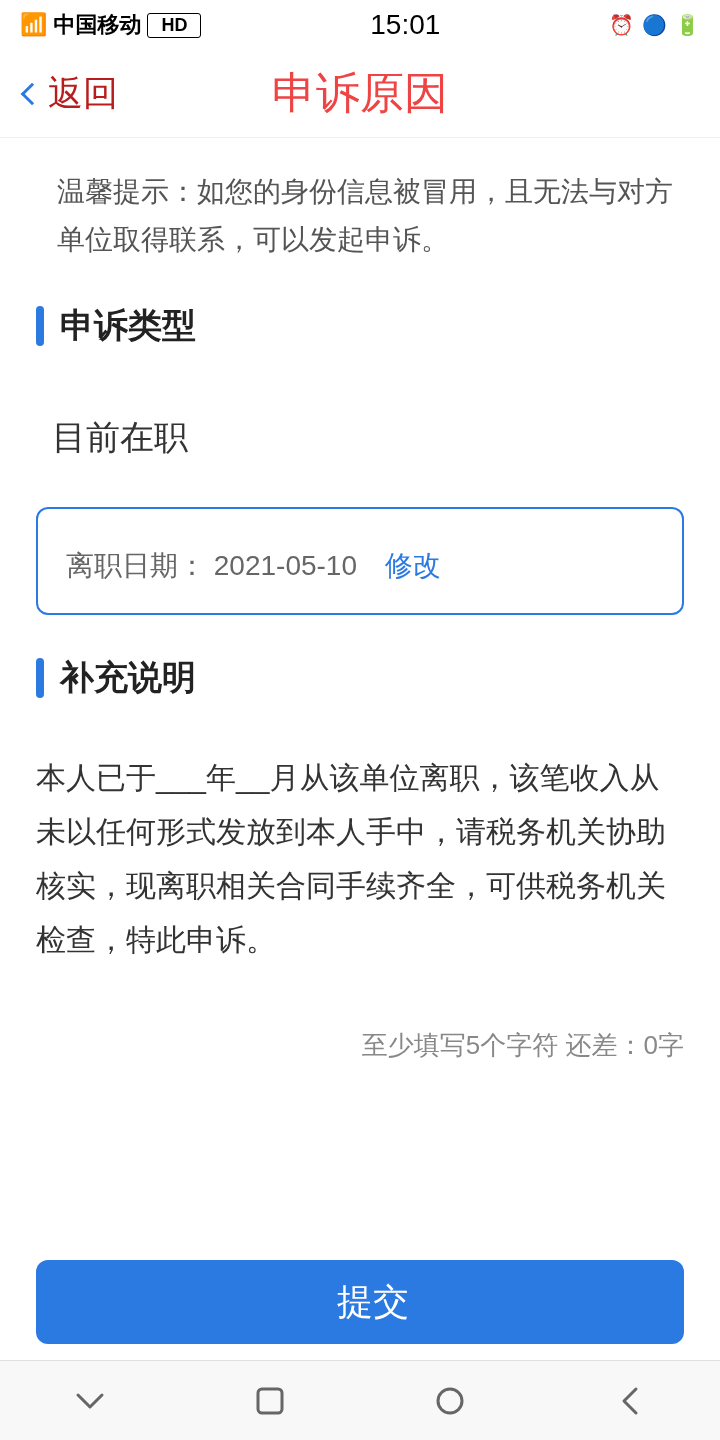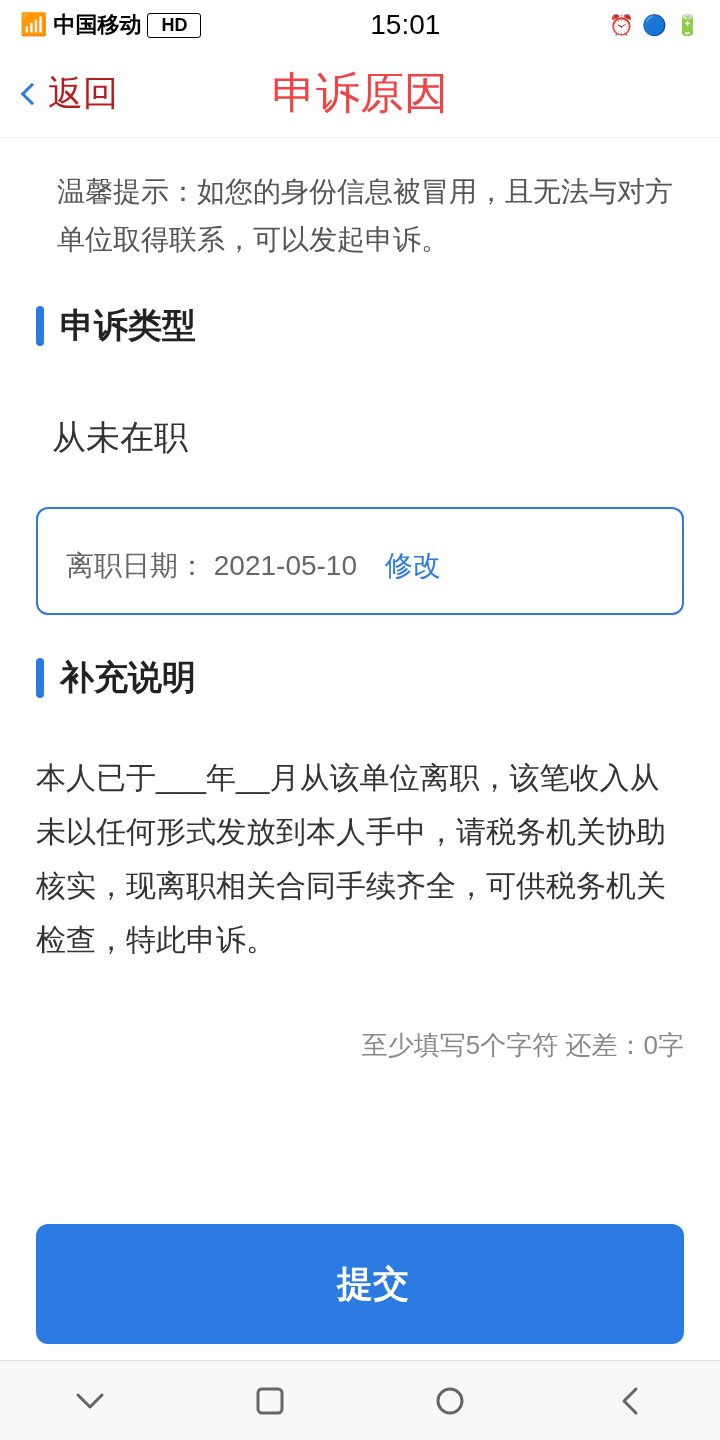--- a/index.html
+++ b/index.html
@@ -240,6 +240,9 @@
     <span class="section-label">申诉类型</span>
   </div>
 
+  <div class="unselected-option">
+    <span>目前在职</span>
+  </div>
 
   <div class="unselected-option">
     <span>从未在职</span>

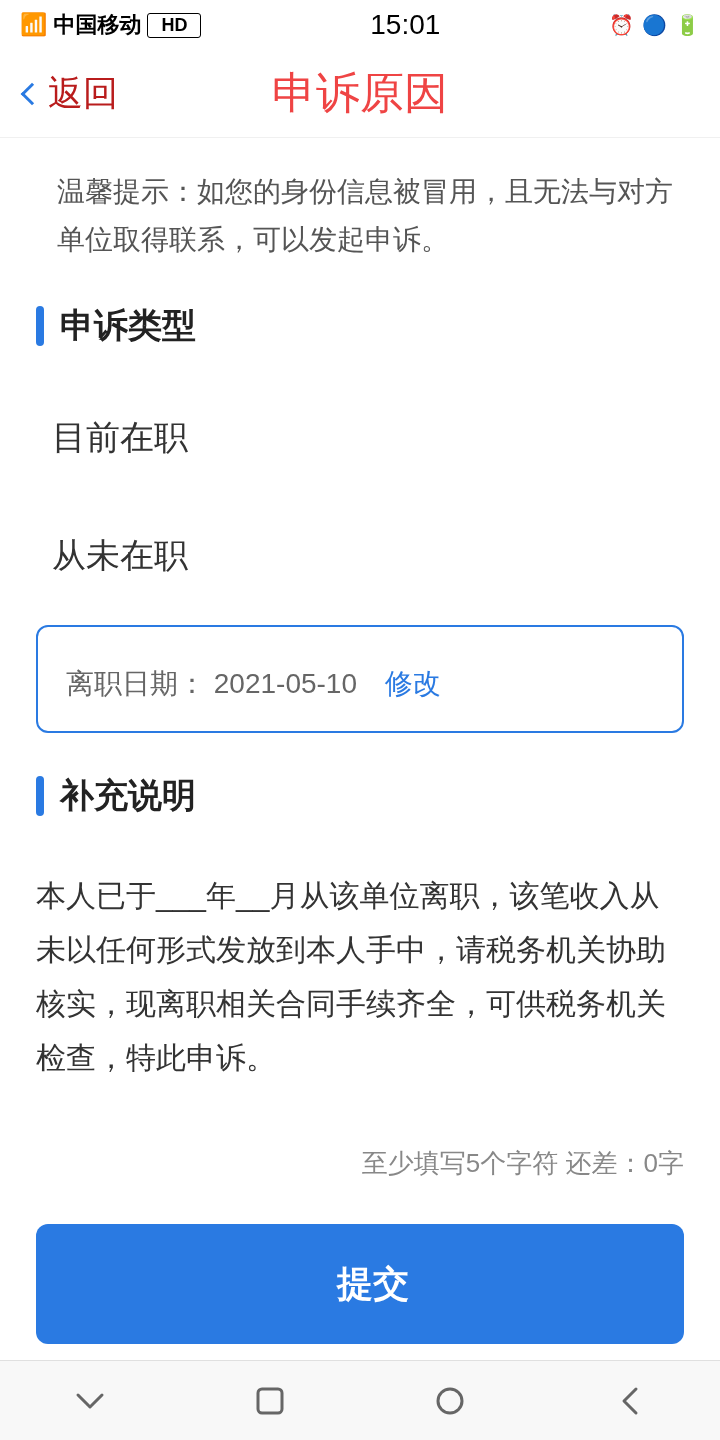--- a/index.html
+++ b/index.html
@@ -244,9 +244,6 @@
     <span>目前在职</span>
   </div>
 
-  <div class="unselected-option">
-    <span>从未在职</span>
-  </div>
 
   <div class="option-selected-wrapper">
     <div class="option-sub">

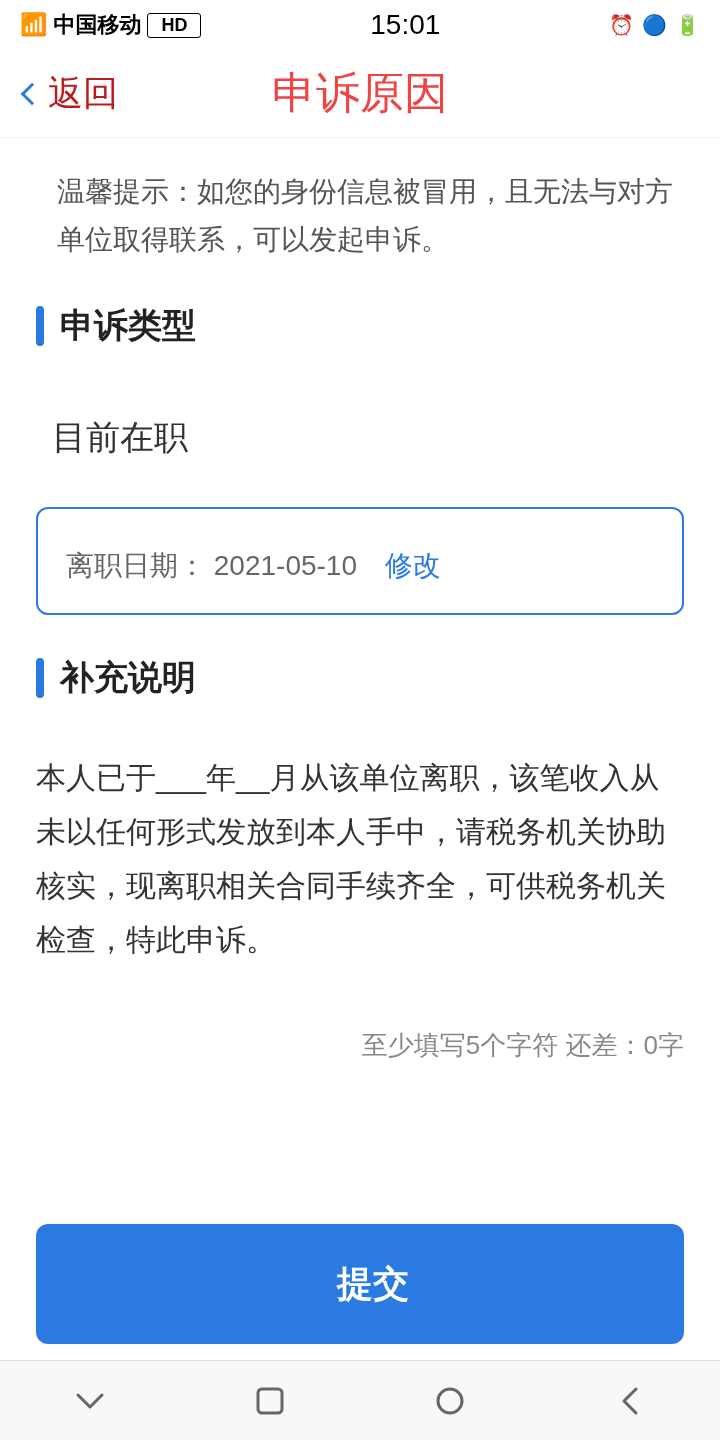--- a/index.html
+++ b/index.html
@@ -161,11 +161,11 @@
     }
     .submit-btn {
       width: 100%;
-      height: 120px;
+      height: 84px;
       background: #2a7ae2;
       color: #fff;
       font-size: 36px;
-      font-weight: 700;
+      font-weight: 400;
       border: none;
       border-radius: 12px;
       cursor: pointer;

